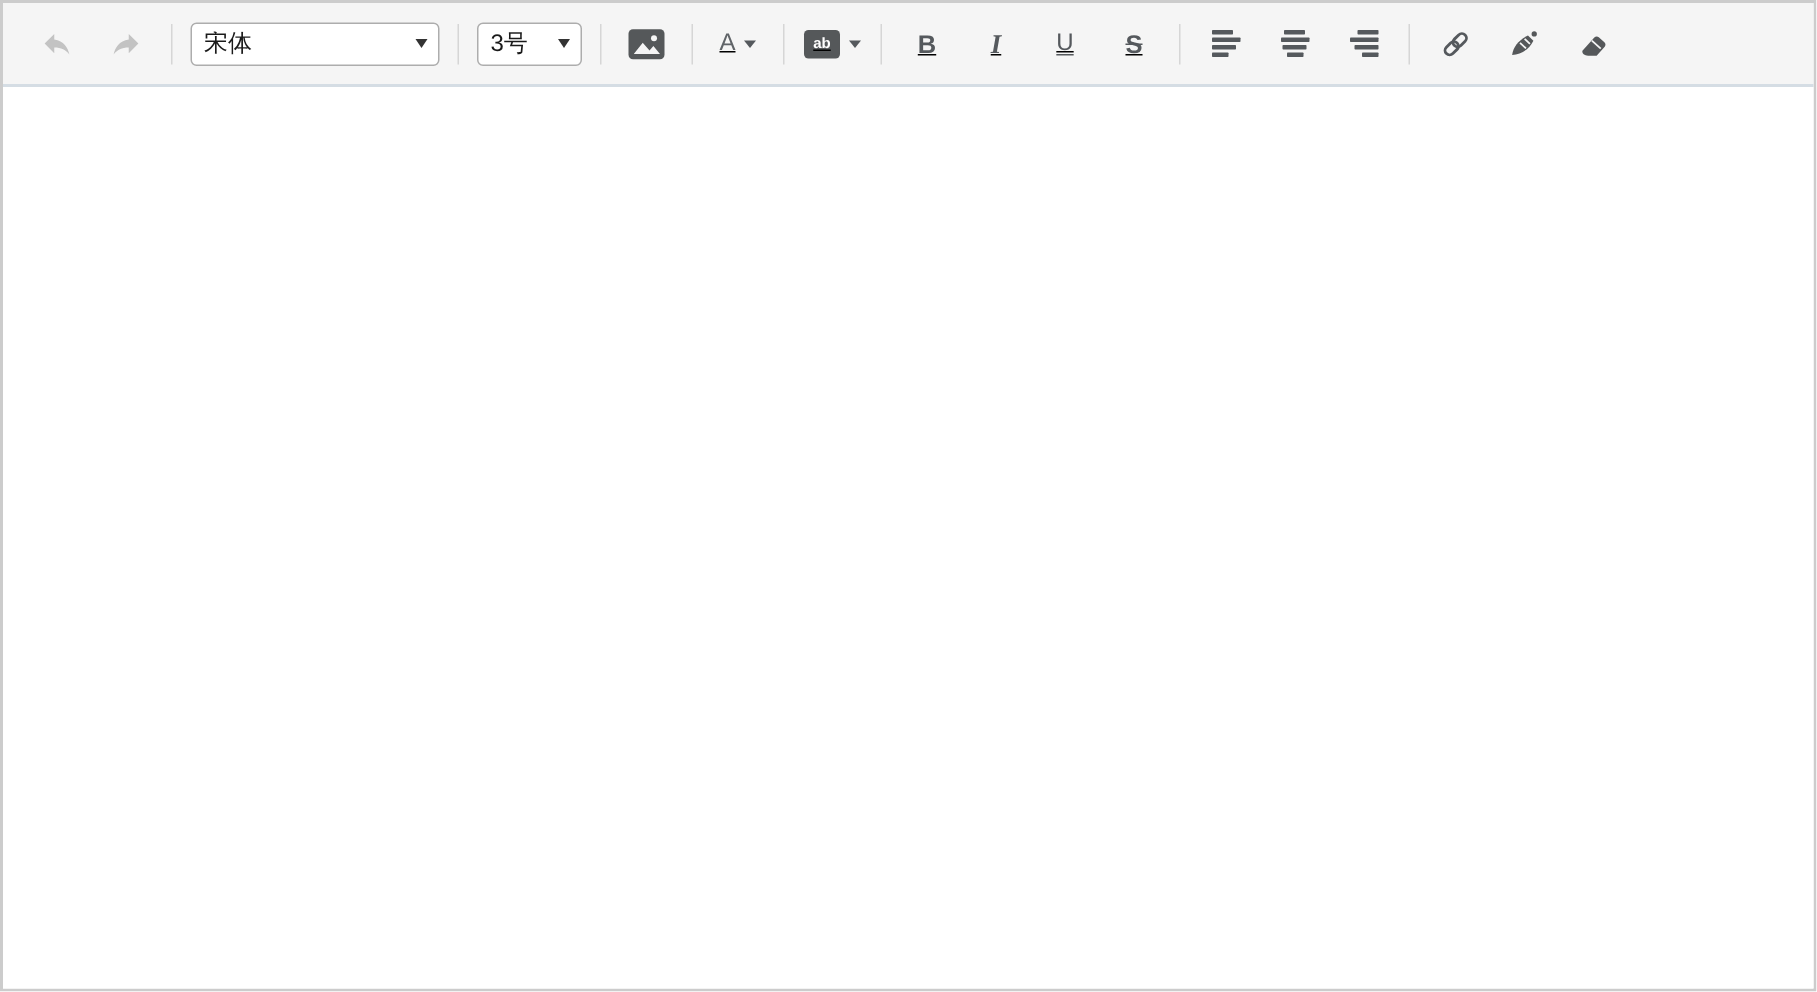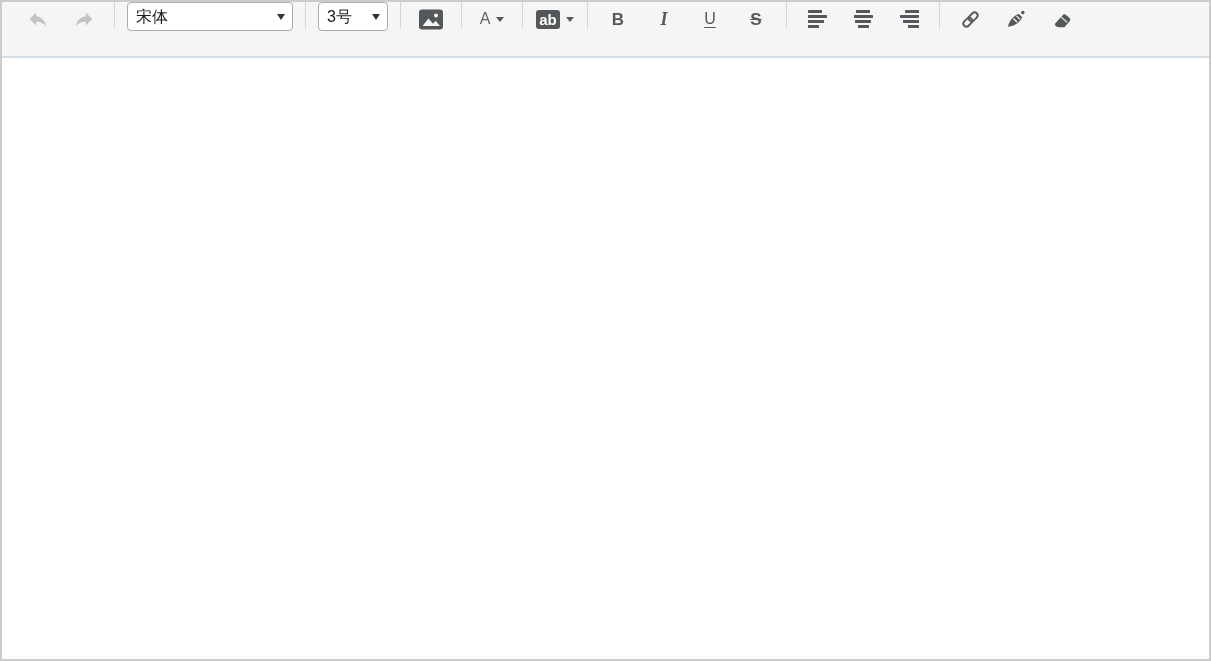--- a/index.html
+++ b/index.html
@@ -12,8 +12,8 @@
     height:56px;flex:0 0 56px;box-sizing:border-box;
     background:var(--toolbar-bg,#f5f5f5);
     border-bottom:2px solid var(--toolbar-rule,#d5dde4);
-    display:flex;align-items:flex-start;
-    padding-left:13px;white-space:nowrap;
+    display:flex;align-items:center;
+    padding-left:13px;white-space:nowrap;text-decoration:underline;
   }
   .tb-btn{
     height:34px;min-width:34px;margin:0 6px;border:none;background:transparent;

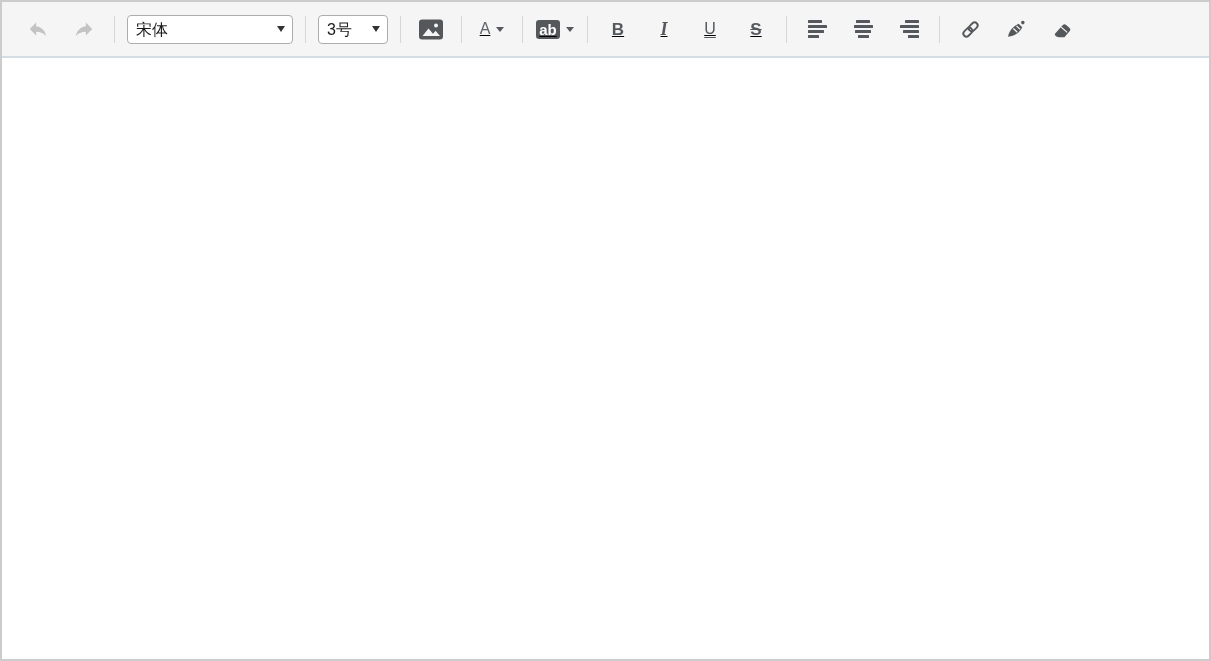--- a/index.html
+++ b/index.html
@@ -49,7 +49,7 @@
   .glyph-a{font-size:16px;color:#606468;}
   .ab-chip{
     display:inline-block;width:24px;height:19px;line-height:19px;border-radius:3px;
-    background:var(--dark-chip,#55585a);color:#fff;font-size:15px;font-weight:bold;
+    background:var(--dark-chip,#55585a);color:#fff;font-size:10px;font-weight:bold;
     text-align:center;
   }
   .align-icon{display:inline-flex;flex-direction:column;gap:2.5px;width:19px;}

